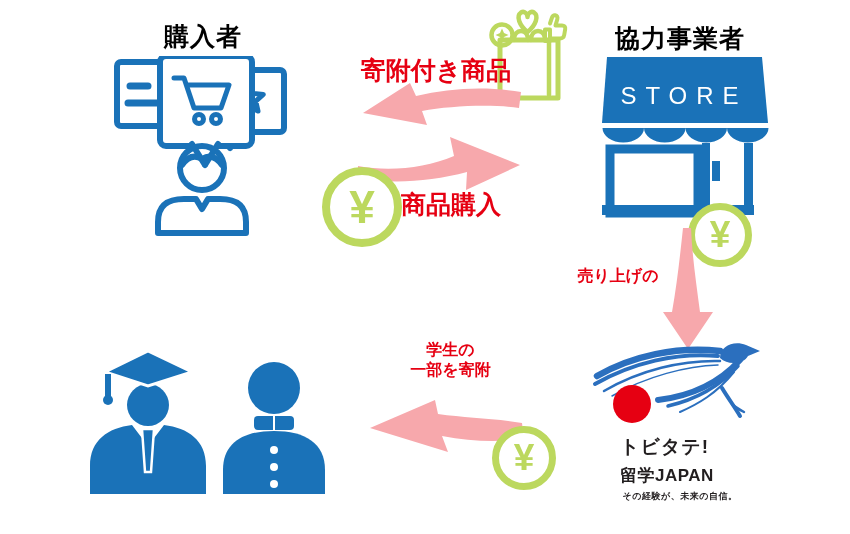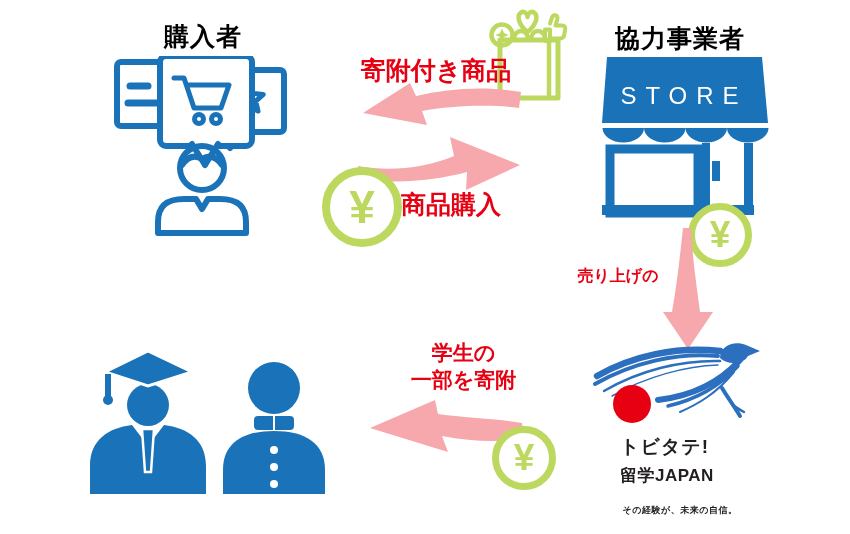--- a/index.html
+++ b/index.html
@@ -174,7 +174,7 @@
     </g>
   </svg>
 
-  <div class="abs red-label" style="left:396px;top:340px;width:135px;font-size:21px;">
+  <div class="abs red-label" style="left:383px;top:340px;width:135px;font-size:16px;">
     <div>学生の</div>
     <div>一部を寄附</div>
   </div>

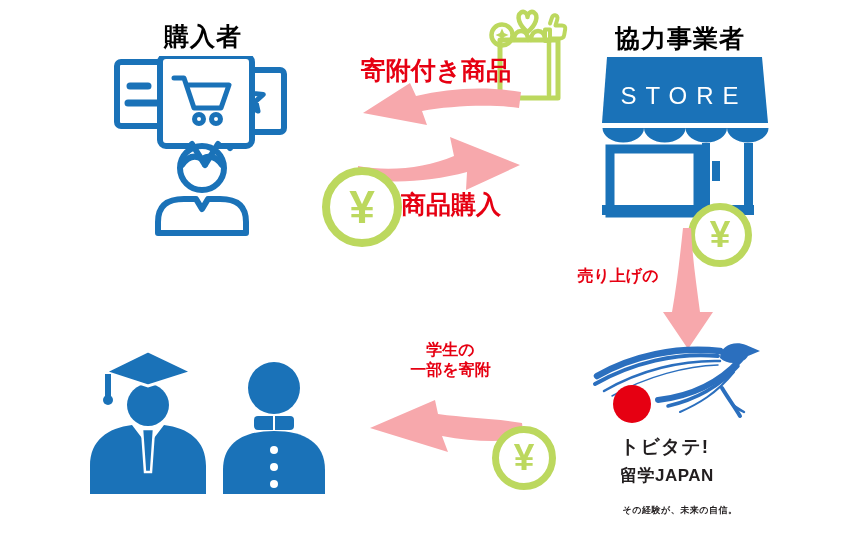--- a/index.html
+++ b/index.html
@@ -148,7 +148,7 @@
 
   <div class="abs logo-title" style="left:620px;top:434px;">トビタテ!</div>
   <div class="abs logo-subtitle" style="left:620px;top:464px;">留学JAPAN</div>
-  <div class="abs logo-tagline" style="left:614px;top:504px;width:132px;">その経験が、未来の自信。</div>
+  <div class="abs logo-tagline" style="left:614px;top:490px;width:132px;">その経験が、未来の自信。</div>
 
   <svg class="abs" style="left:88px;top:344px;" width="250" height="150" viewBox="0 0 250 150">
     <g fill="#1a72b8">

